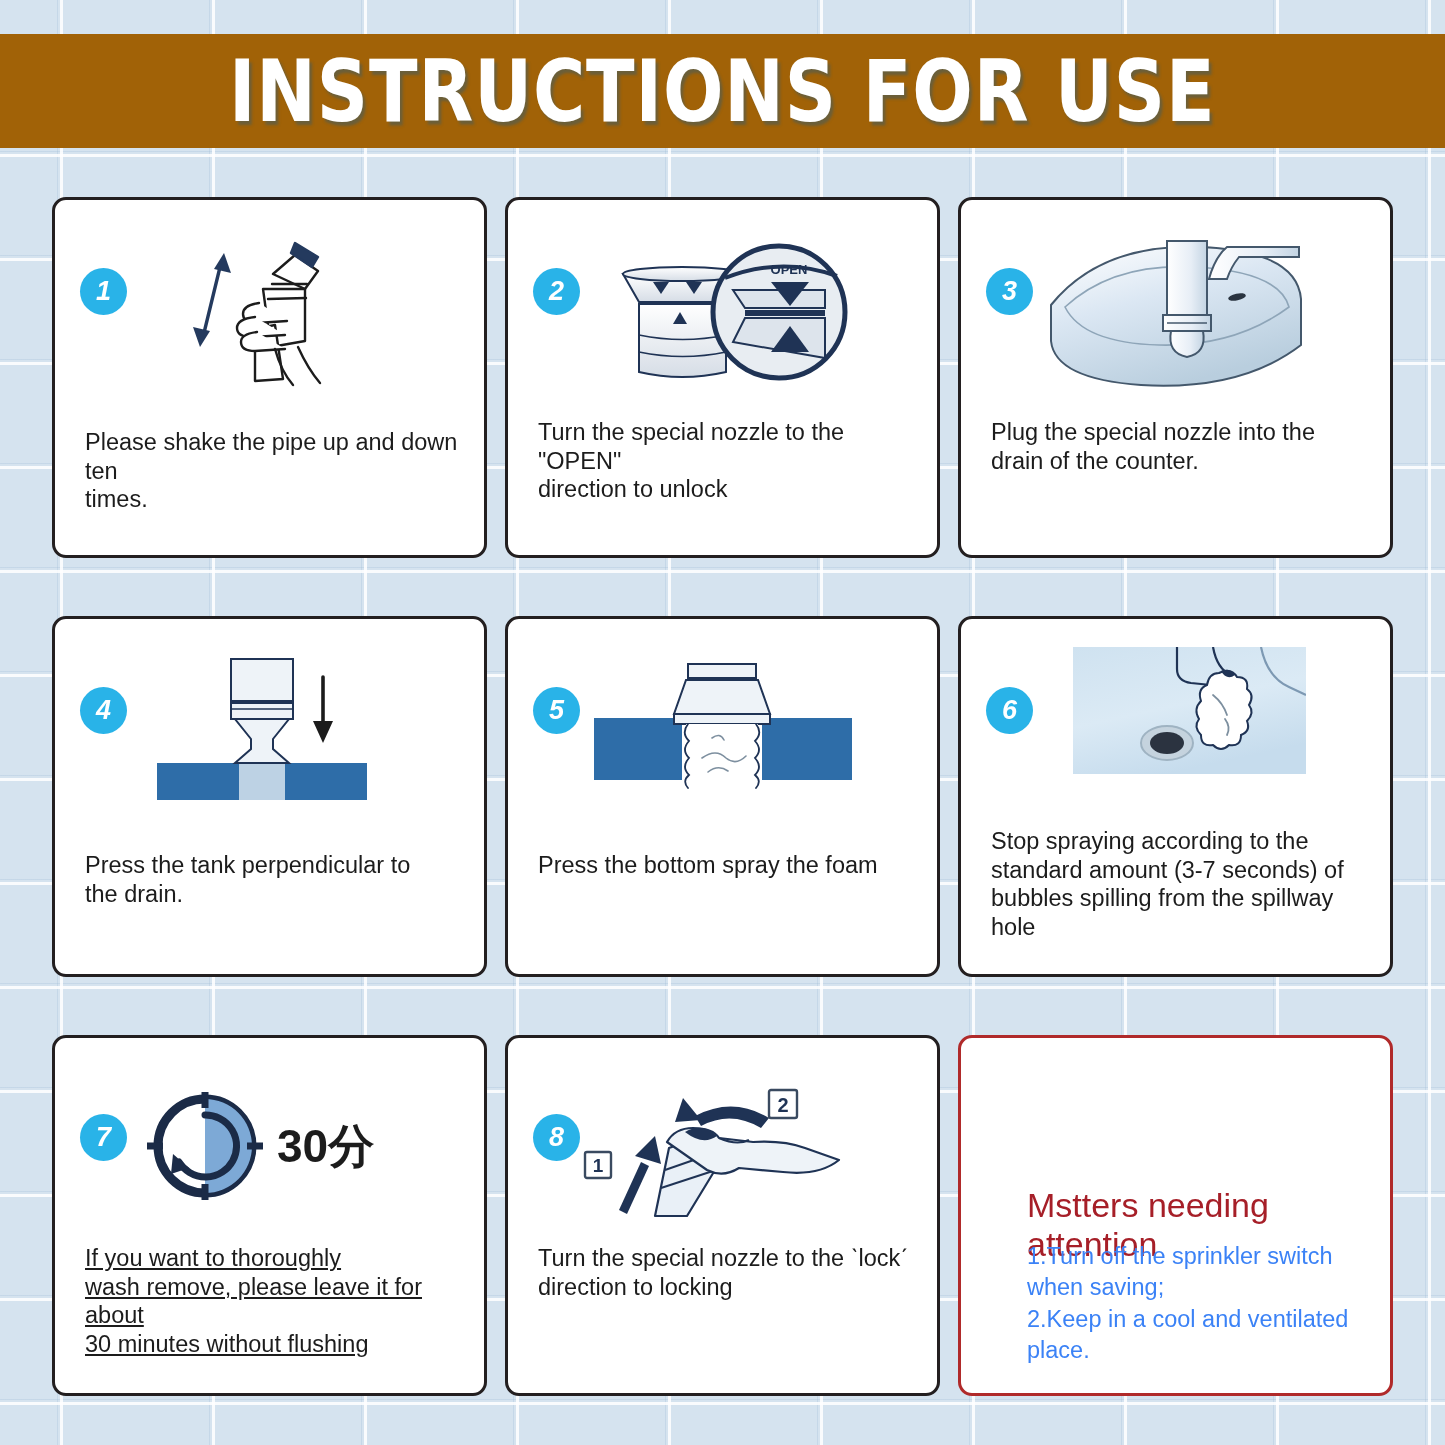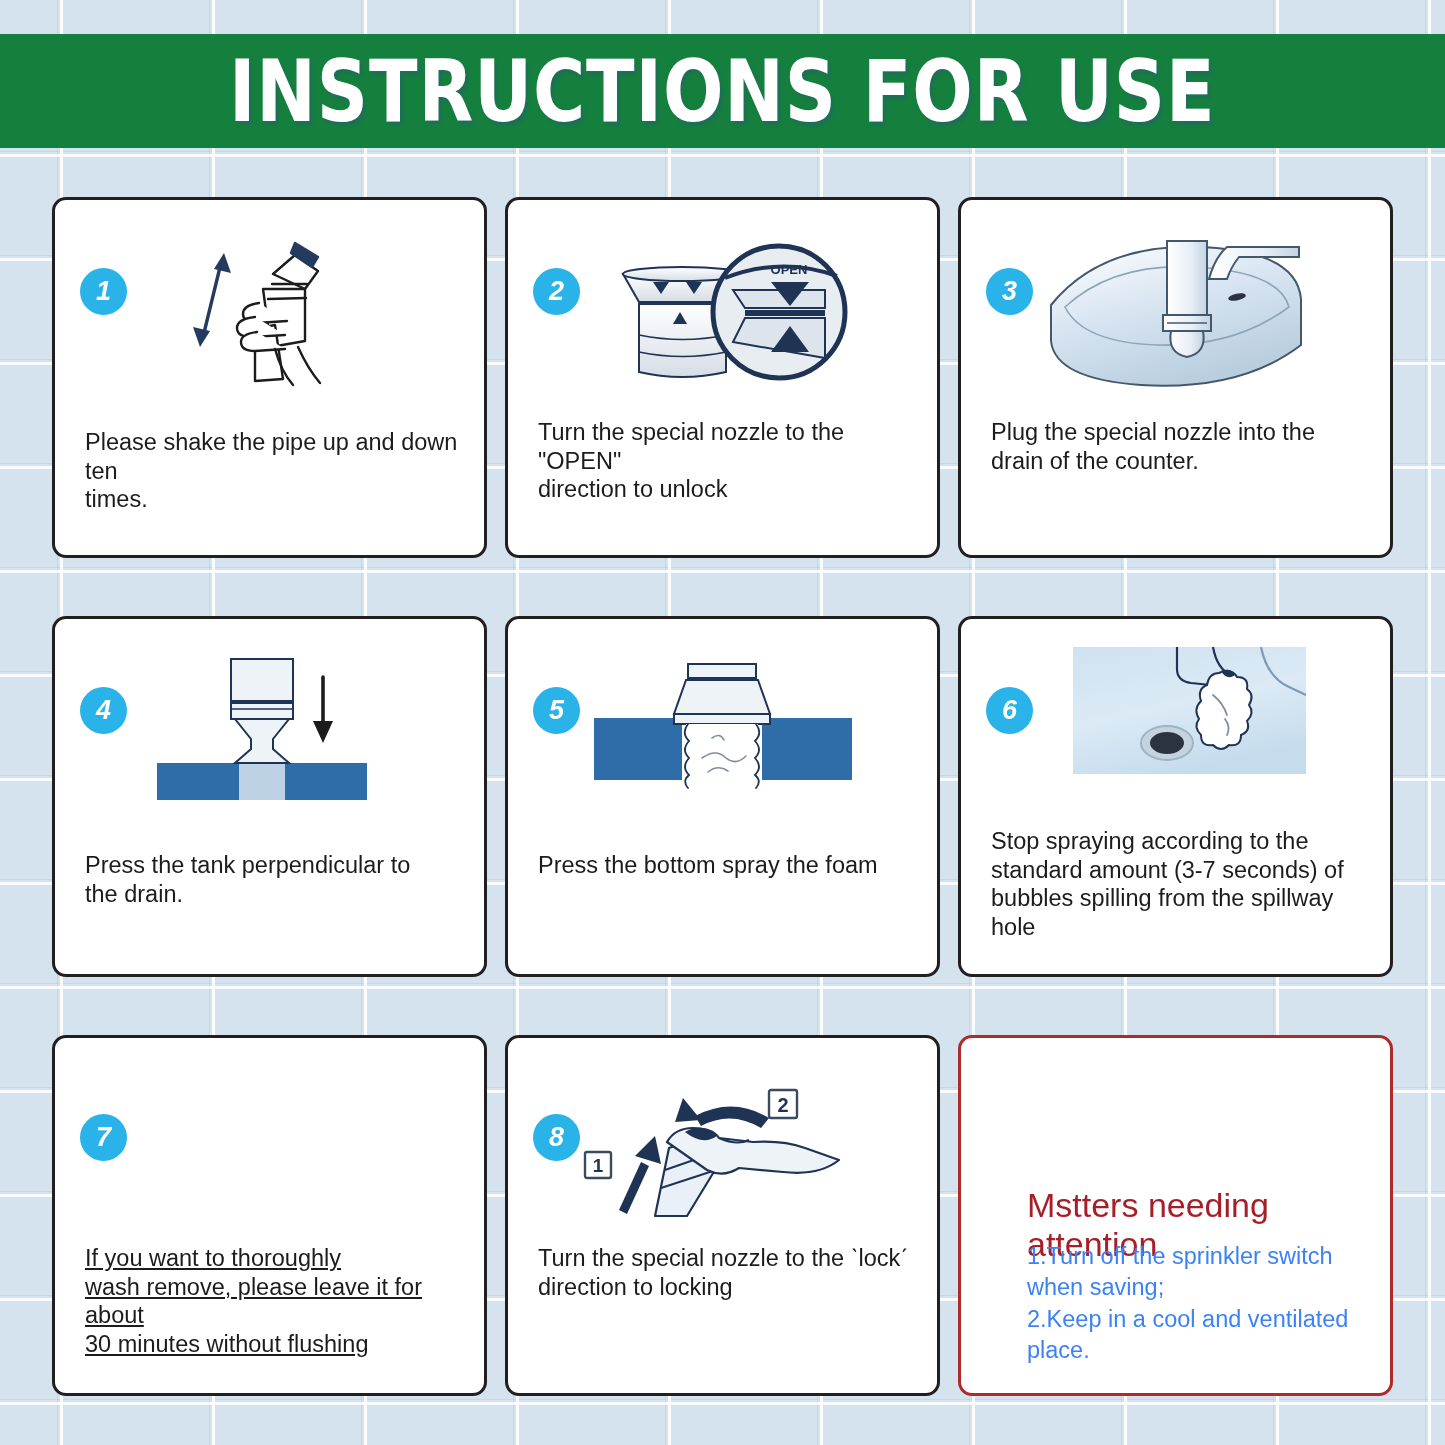--- a/index.html
+++ b/index.html
@@ -36,7 +36,7 @@
     top: 34px;
     width: 1445px;
     height: 114px;
-    background: #15803d;
+    background: #a16207;
     display: flex;
     align-items: center;
     justify-content: center;

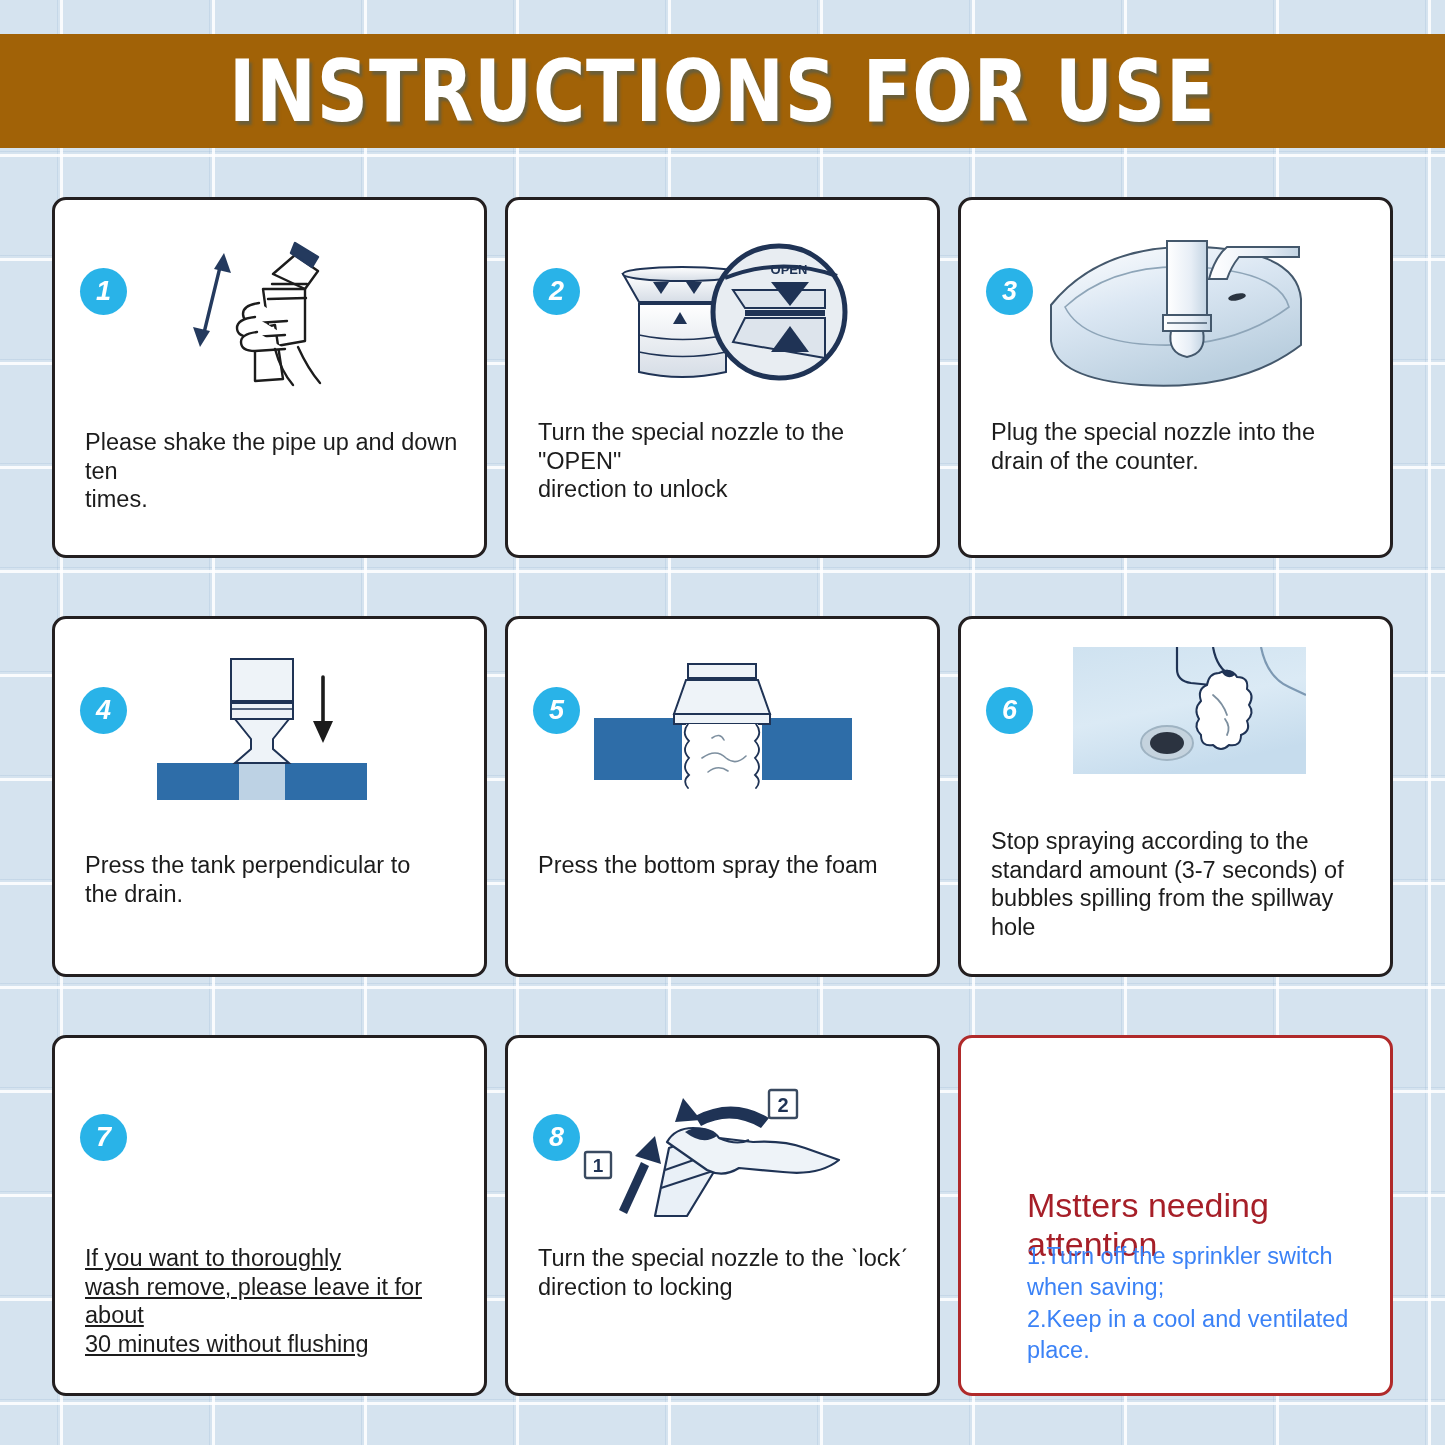--- a/index.html
+++ b/index.html
@@ -348,6 +348,27 @@
 
   <div class="panel">
     <div class="step-badge" style="top:76px;">7</div>
+    <div class="art" style="top:48px;height:120px;">
+      <svg width="250" height="112" viewBox="0 0 250 112">
+        <g>
+
+          <circle cx="60" cy="56" r="47" fill="#ffffff" stroke="#1b2b47" stroke-width="9"></circle>
+
+          <path d="M60 9 a47 47 0 0 1 0 94 Z" fill="#7da9d6"></path>
+
+          <g stroke="#1b2b47" stroke-width="7" stroke-linecap="butt">
+            <line x1="60" y1="2" x2="60" y2="18"></line>
+            <line x1="60" y1="94" x2="60" y2="110"></line>
+            <line x1="2" y1="56" x2="18" y2="56"></line>
+            <line x1="102" y1="56" x2="118" y2="56"></line>
+          </g>
+
+          <path d="M60 25 a31 31 0 1 1 -26 47" fill="none" stroke="#1b2b47" stroke-width="7" stroke-linecap="round"></path>
+          <polygon points="28 64 44 78 26 84" fill="#1b2b47"></polygon>
+        </g>
+        <text x="132" y="72" font-family="'Liberation Sans', sans-serif" font-size="46" font-weight="bold" fill="#1c1c1c">30分</text>
+      </svg>
+    </div>
     <div class="caption" style="top:206px;text-decoration:underline;">If you want to thoroughly
 wash remove, please leave it for about
 30 minutes without flushing</div>

